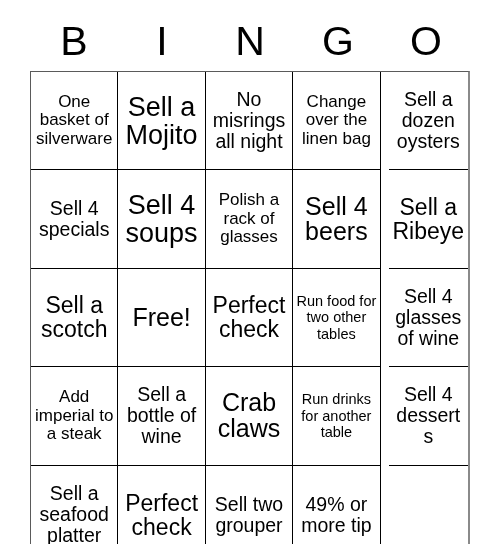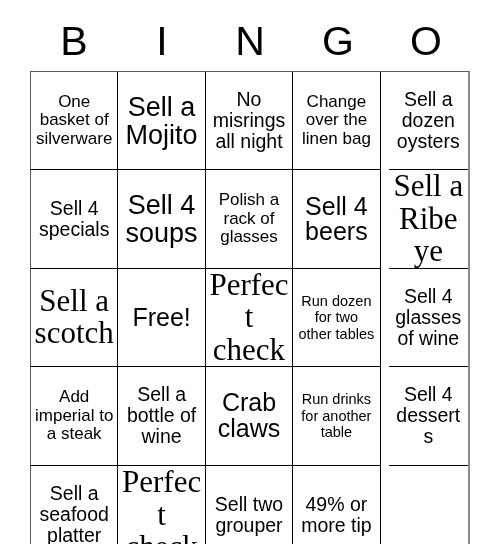--- a/index.html
+++ b/index.html
@@ -82,7 +82,7 @@
   .sz-xs .cell-text { font-size: 14.5px; line-height: 1.14; }
   .sz-s  .cell-text { font-size: 17px;   line-height: 1.1; }
   .sz-m  .cell-text { font-size: 19.5px; line-height: 1.08; text-align: center; }
-  .sz-l  .cell-text { font-size: 31px;   line-height: 1.05; font-family: Liberation Serif, serif; }
+  .sz-l  .cell-text { font-size: 23px;   line-height: 1.05; }
   .sz-xl .cell-text { font-size: 27px;   line-height: 1.04; }
   .sz-xxl .cell-text { font-size: 25px;  line-height: 1.02; }
 </style>

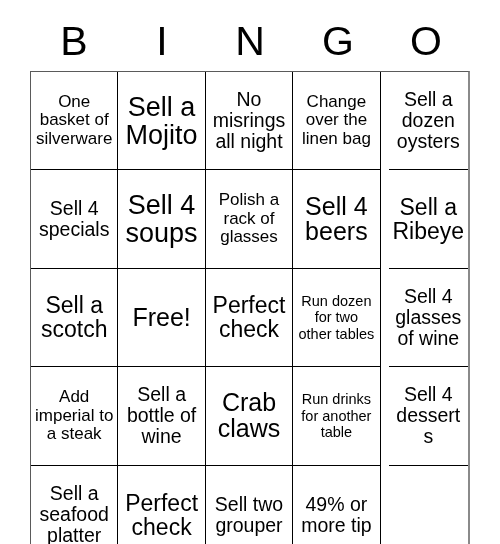--- a/index.html
+++ b/index.html
@@ -143,7 +143,7 @@
         <span class="cell-text">Perfect check</span>
       </div>
     <div class="cell sz-xs">
-        <span class="cell-text">Run dozen for two other tables</span>
+        <span class="cell-text">Run food for two other tables</span>
       </div>
 
     <div class="cell sz-m">

